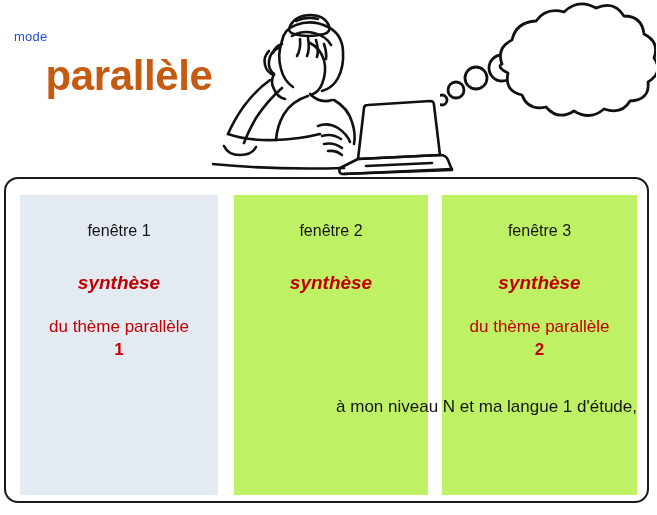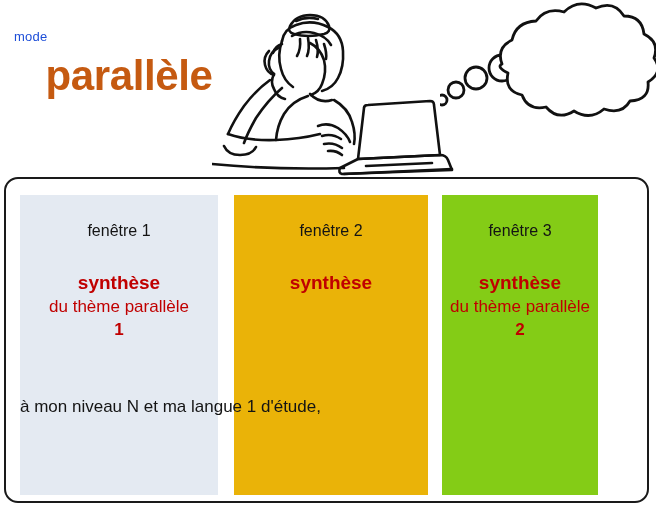--- a/index.html
+++ b/index.html
@@ -101,7 +101,7 @@
     box-sizing: border-box;
   }
   .panel-1 { left: 0px;   width: 198px; background: #e4eaf2; }
-  .panel-2 { left: 214px; width: 194px; background: #eab308; }
+  .panel-2 { left: 214px; width: 194px; background: #bef264; }
   .panel-3 { left: 422px; width: 156px; background: #84cc16; }
 
   .panel-inner {

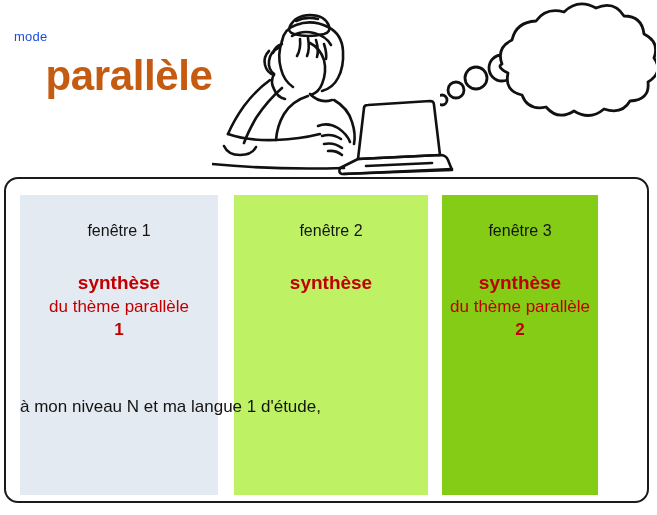--- a/index.html
+++ b/index.html
@@ -102,7 +102,7 @@
   }
   .panel-1 { left: 0px;   width: 198px; background: #e4eaf2; }
   .panel-2 { left: 214px; width: 194px; background: #bef264; }
-  .panel-3 { left: 422px; width: 156px; background: #84cc16; }
+  .panel-3 { left: 422px; width: 195px; background: #bef264; }
 
   .panel-inner {
     padding-top: 26px;

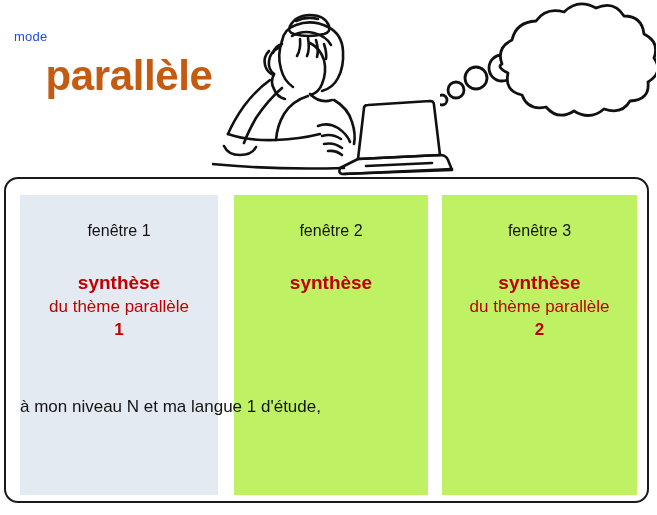--- a/index.html
+++ b/index.html
@@ -119,6 +119,7 @@
     color: #c00000;
     margin-top: 32px;
     line-height: 1.2;
+    font-style: italic;
   }
   .panel-desc {
     font-size: 17px;

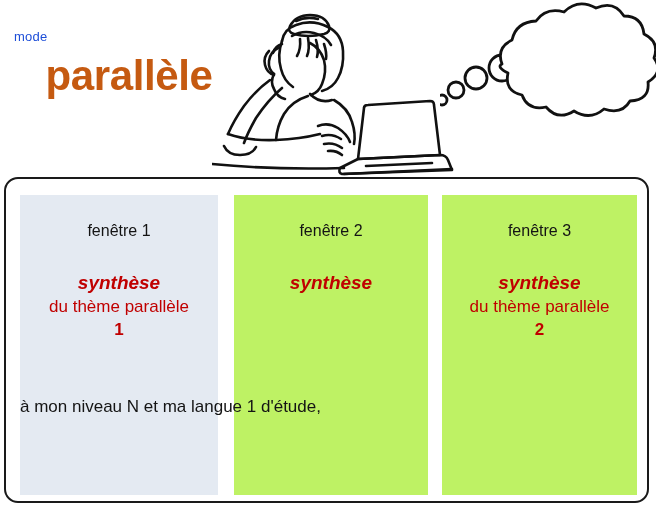--- a/index.html
+++ b/index.html
@@ -124,6 +124,7 @@
   .panel-desc {
     font-size: 17px;
     color: #c00000;
+    margin-top: 20px;
     line-height: 1.38;
     padding: 0 2px;
   }

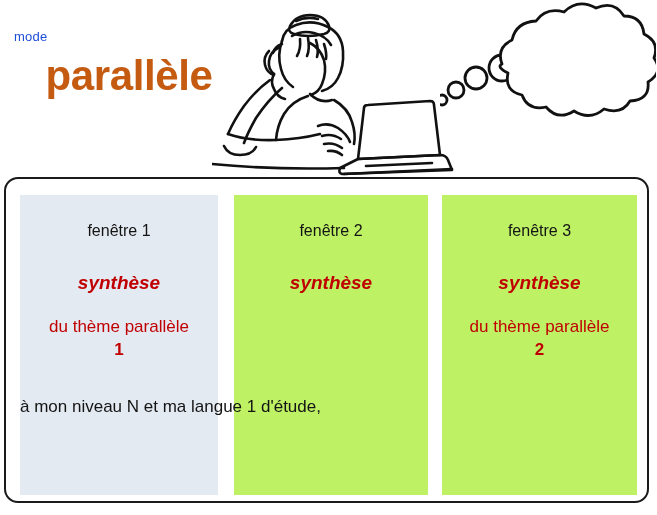--- a/index.html
+++ b/index.html
@@ -139,7 +139,7 @@
     left: 20px;
     top: 390px;
     width: 617px;
-    text-align: left;
+    text-align: right;
     font-size: 17px;
     color: #141414;
     line-height: 1.95;

